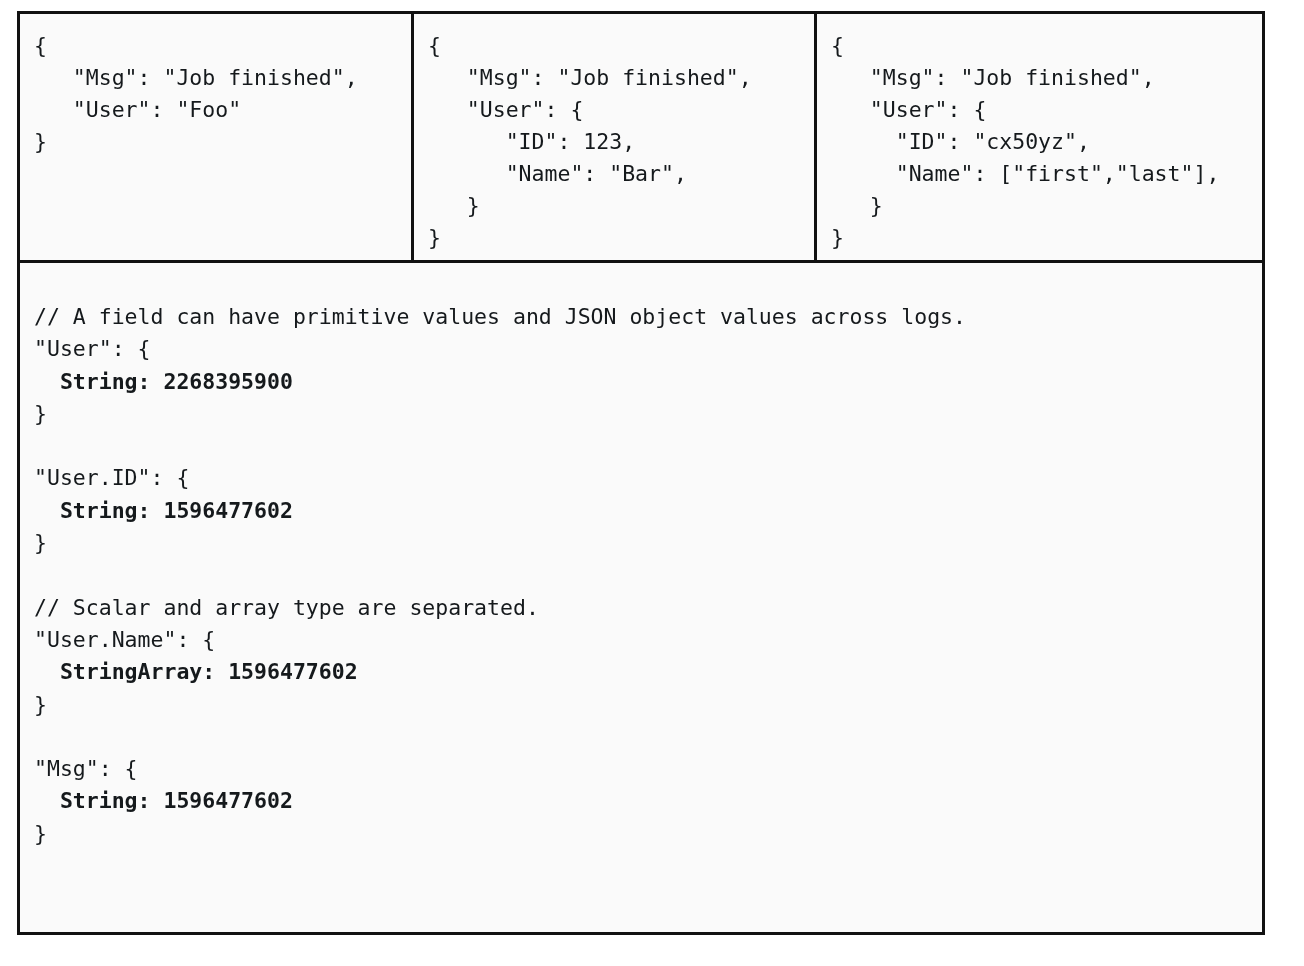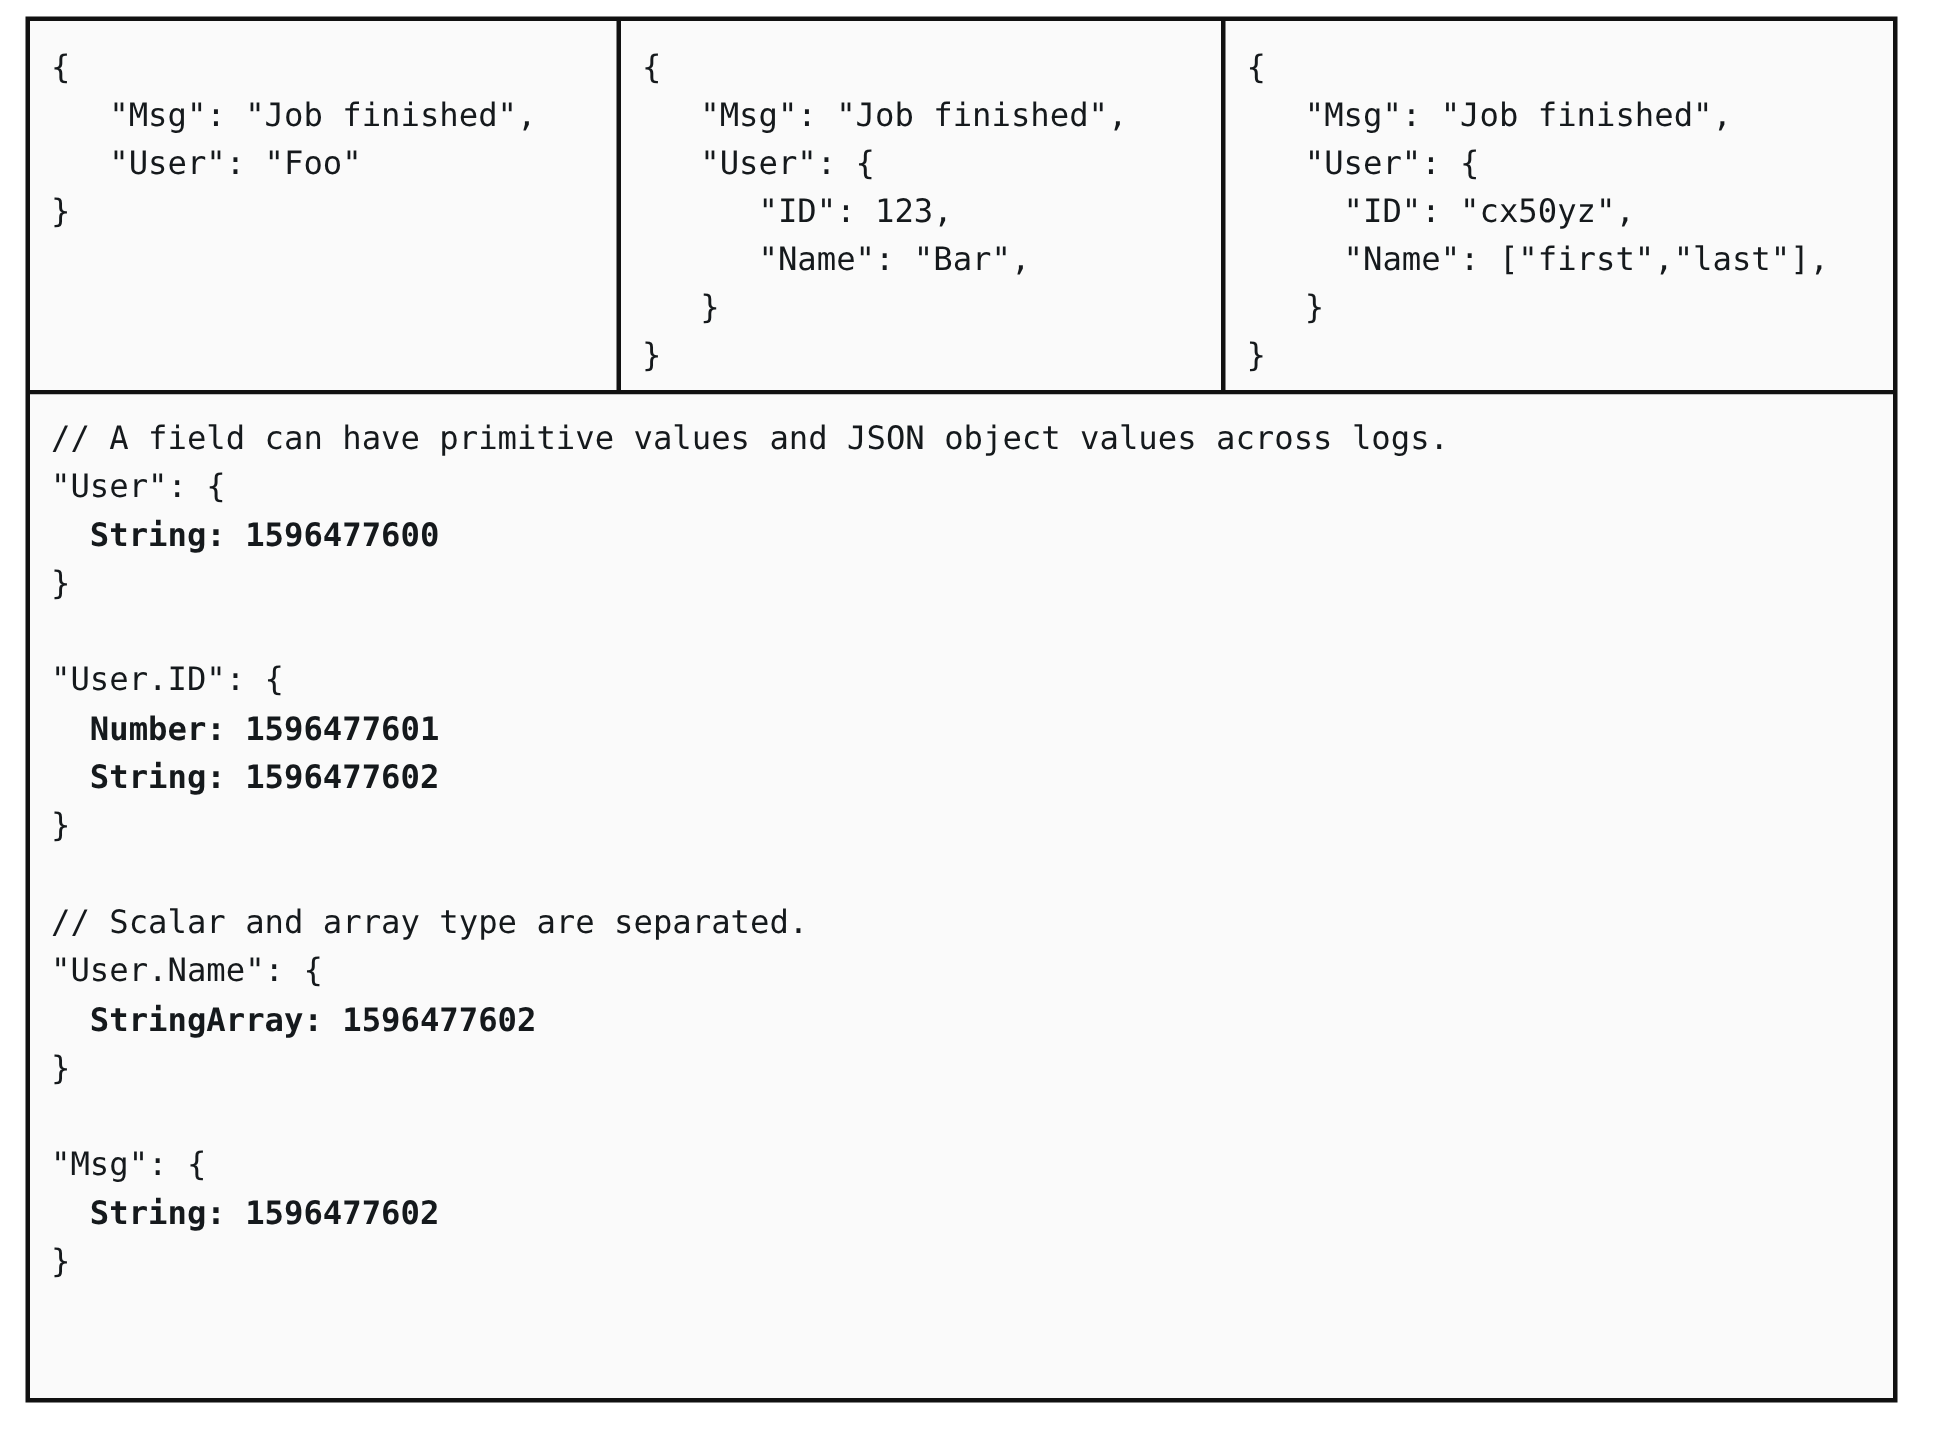--- a/index.html
+++ b/index.html
@@ -66,6 +66,7 @@
     padding: 14px 0 0 14px;
     background: #fafafa;
     overflow: hidden;
+    margin-top: 24px;
   }
   #schema-panel .code-block {
     font-size: 21.5px;

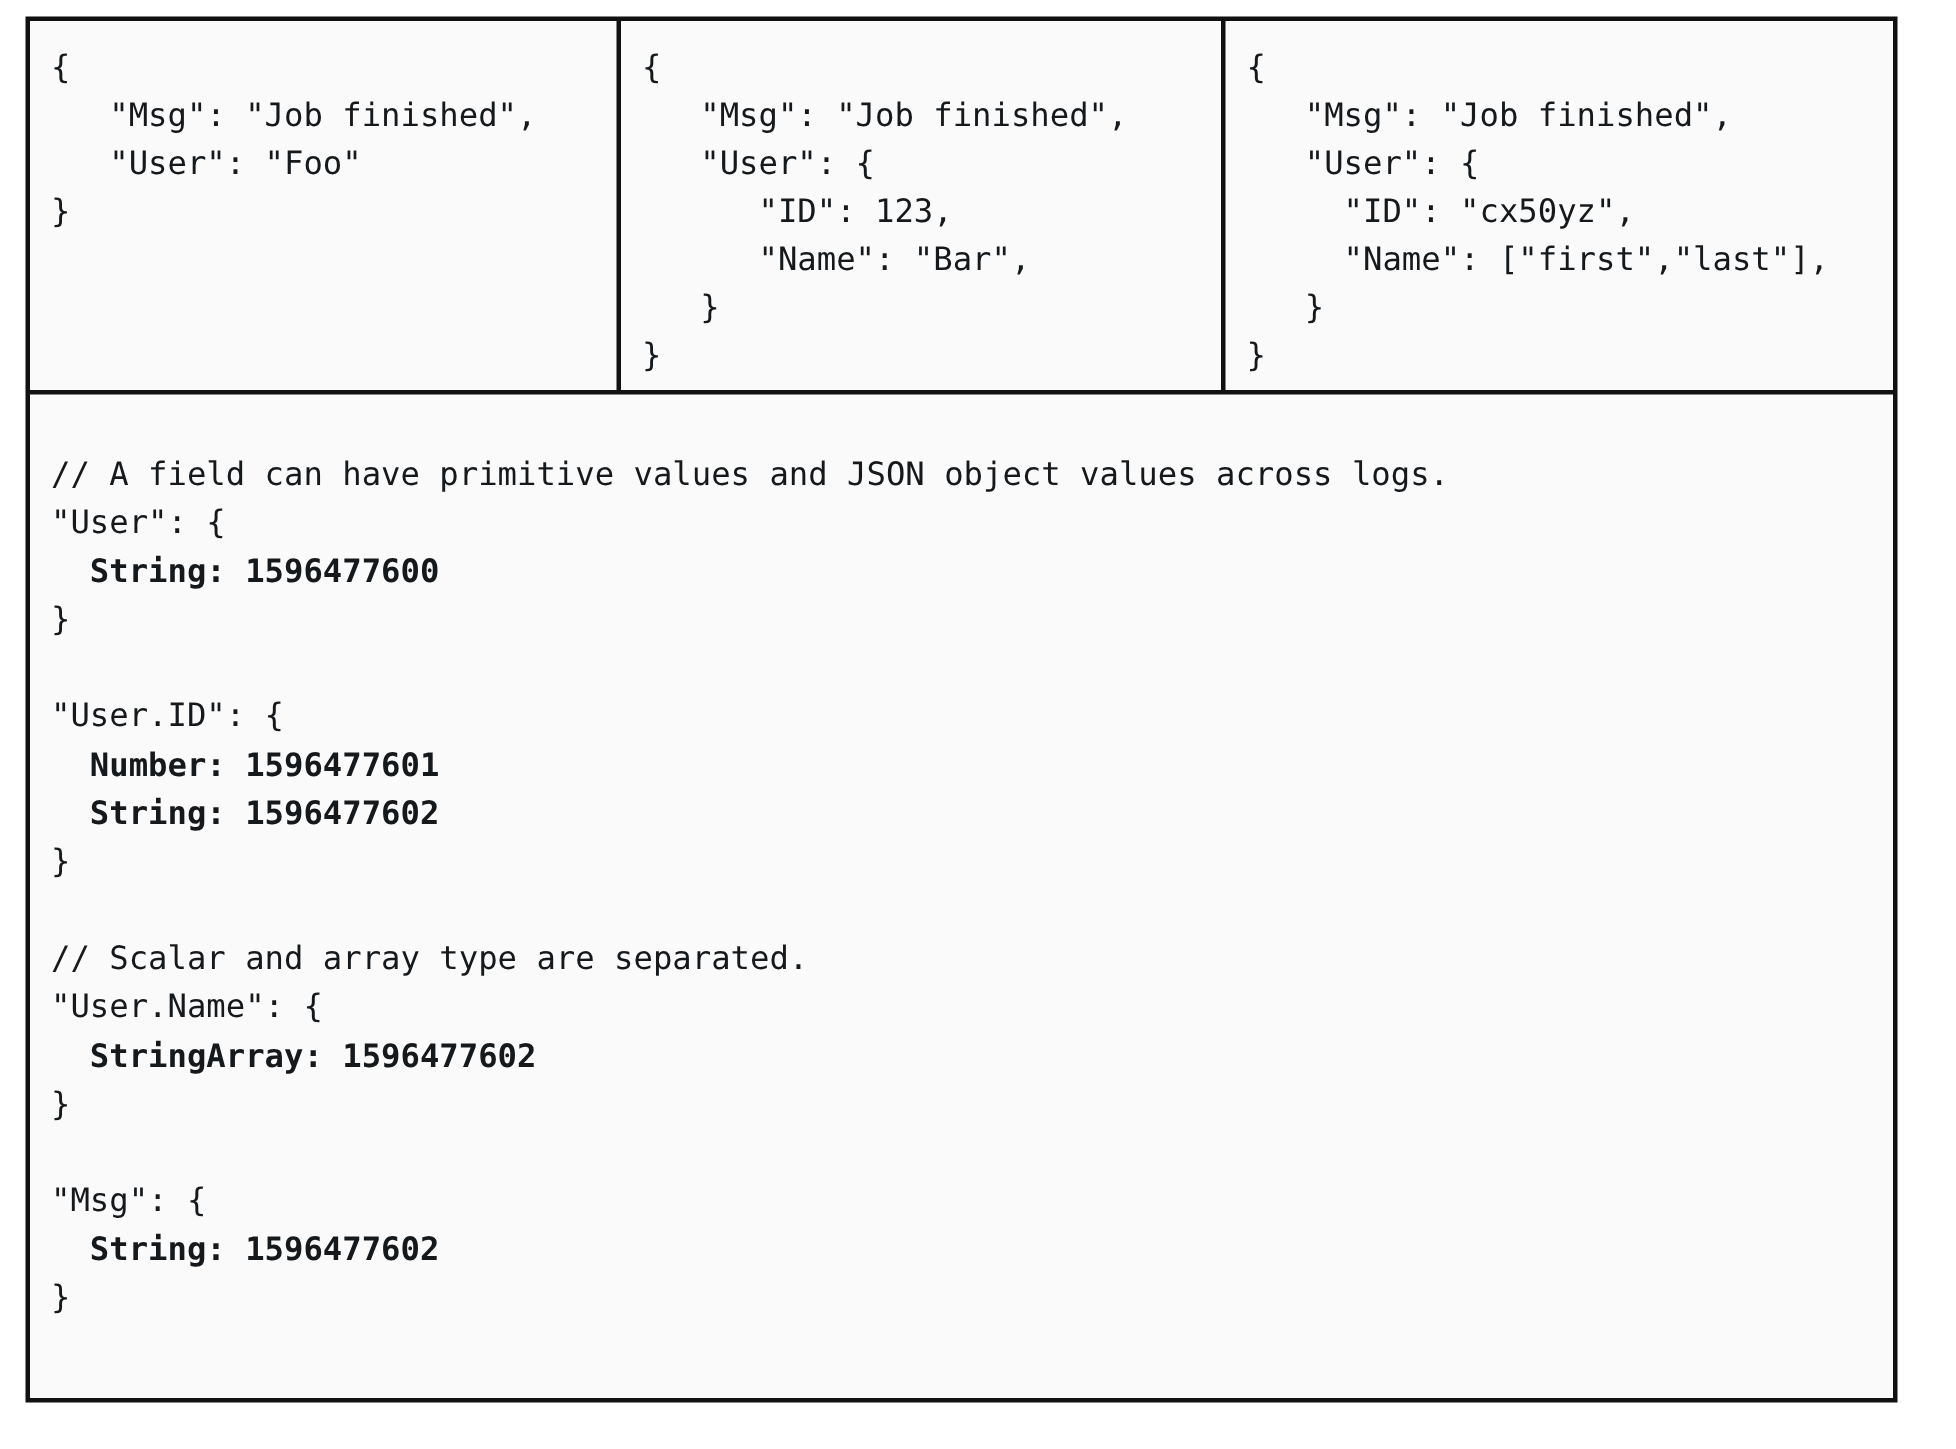--- a/index.html
+++ b/index.html
@@ -110,7 +110,7 @@
     <div id="schema-blocks">
         <pre class="code-block"><span>// A field can have primitive values and JSON object values across logs.
 </span><span>"User": {
-</span><span class="bold-line">  String: 1596477600
+</span><span class="bold-line">  String: 2268395900
 </span><span>}
 
 </span></pre>

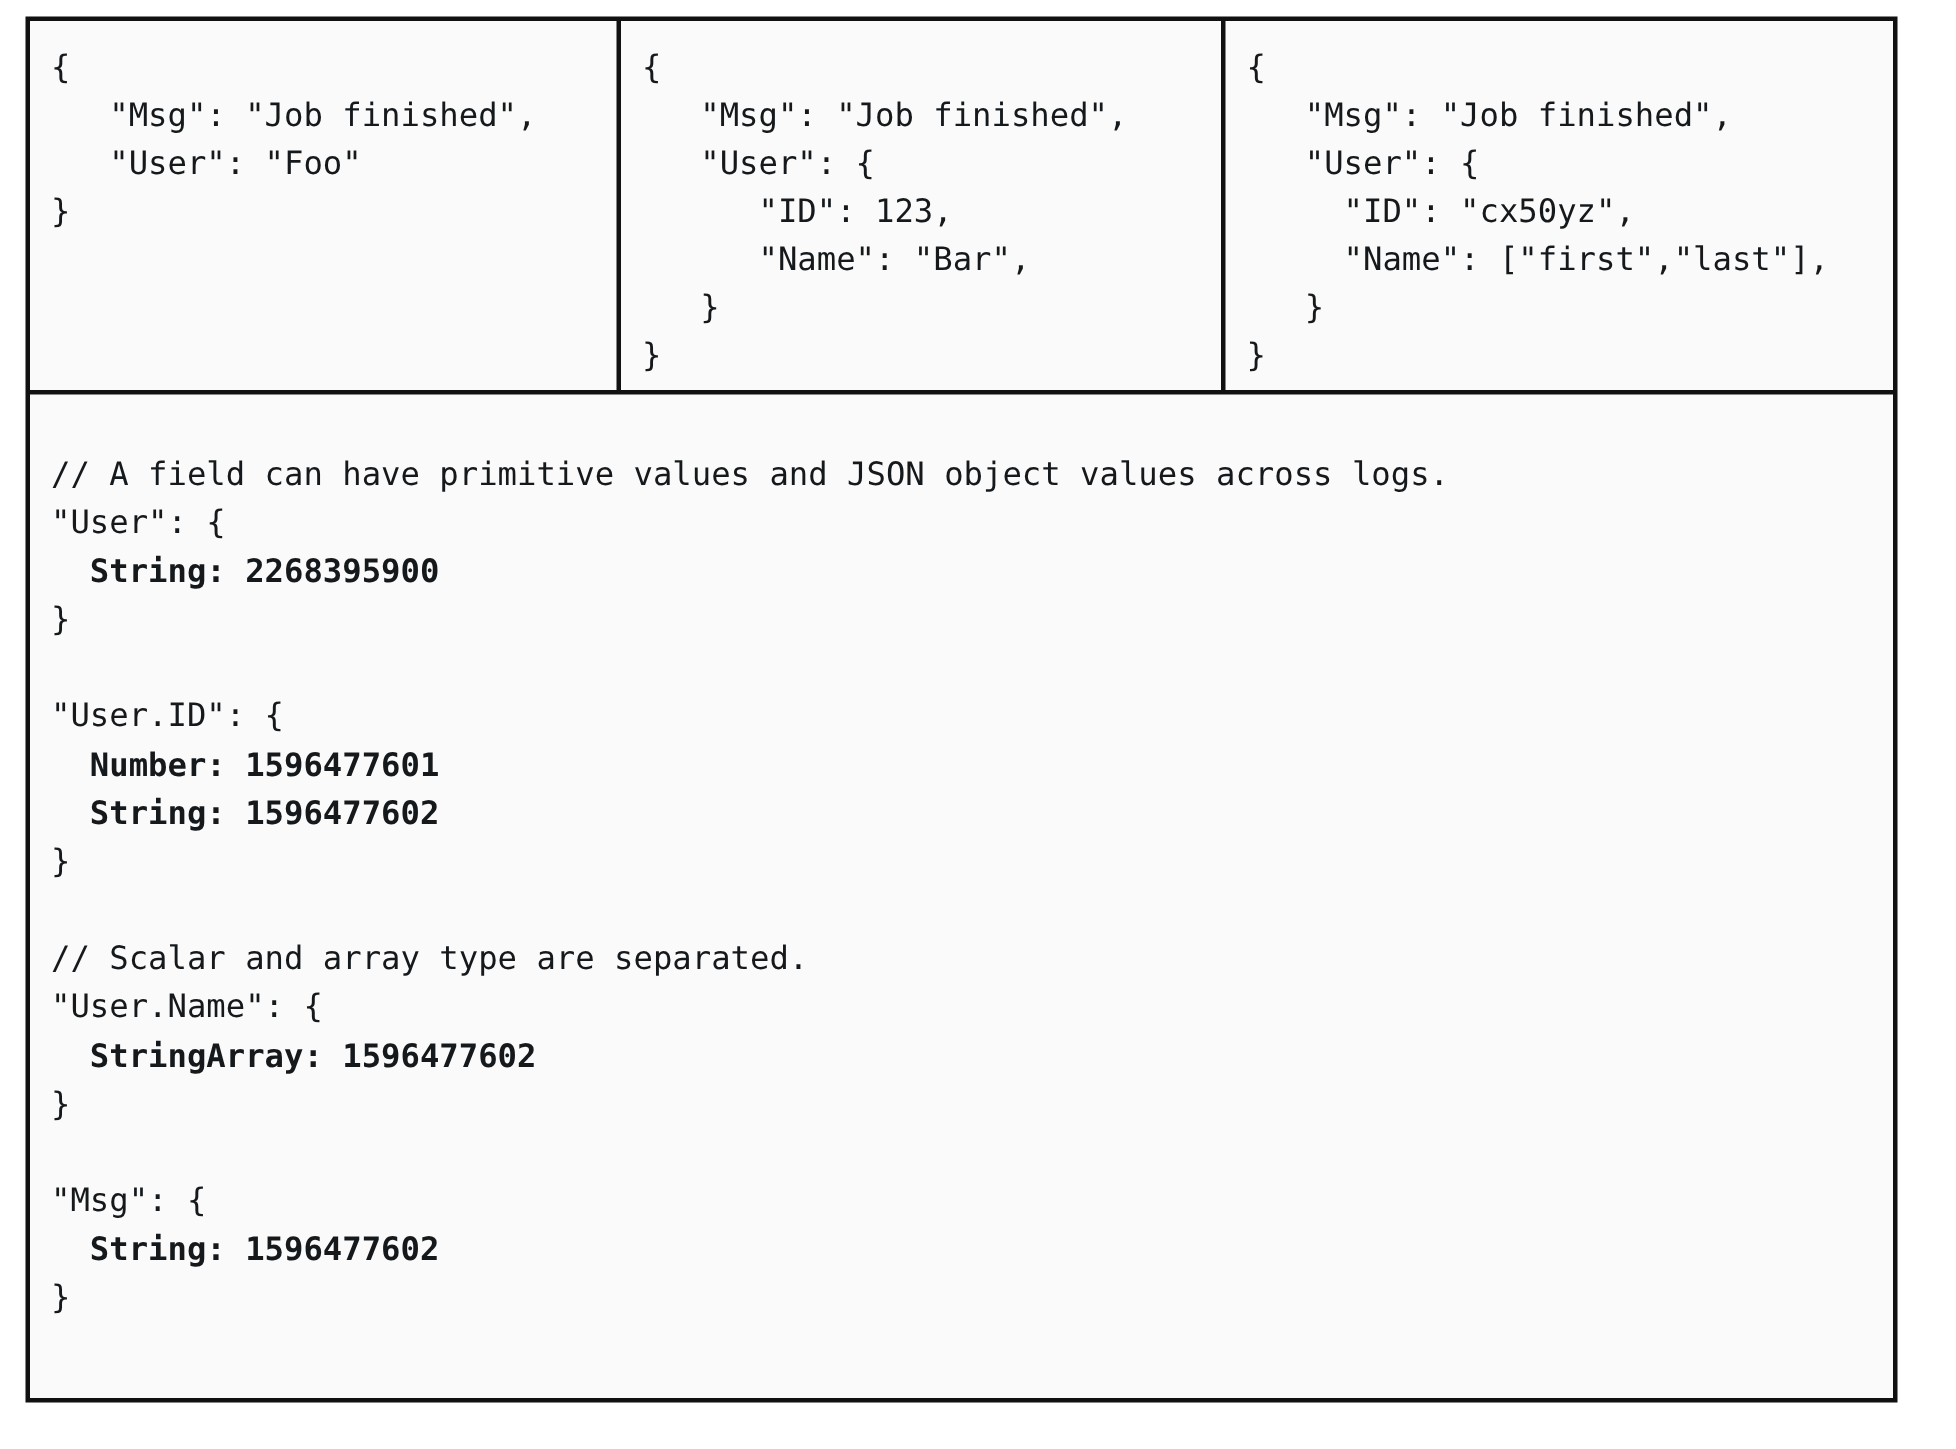--- a/index.html
+++ b/index.html
@@ -115,7 +115,6 @@
 
 </span></pre>
         <pre class="code-block"><span>"User.ID": {
-</span><span class="bold-line">  Number: 1596477601
 </span><span class="bold-line">  String: 1596477602
 </span><span>}
 

